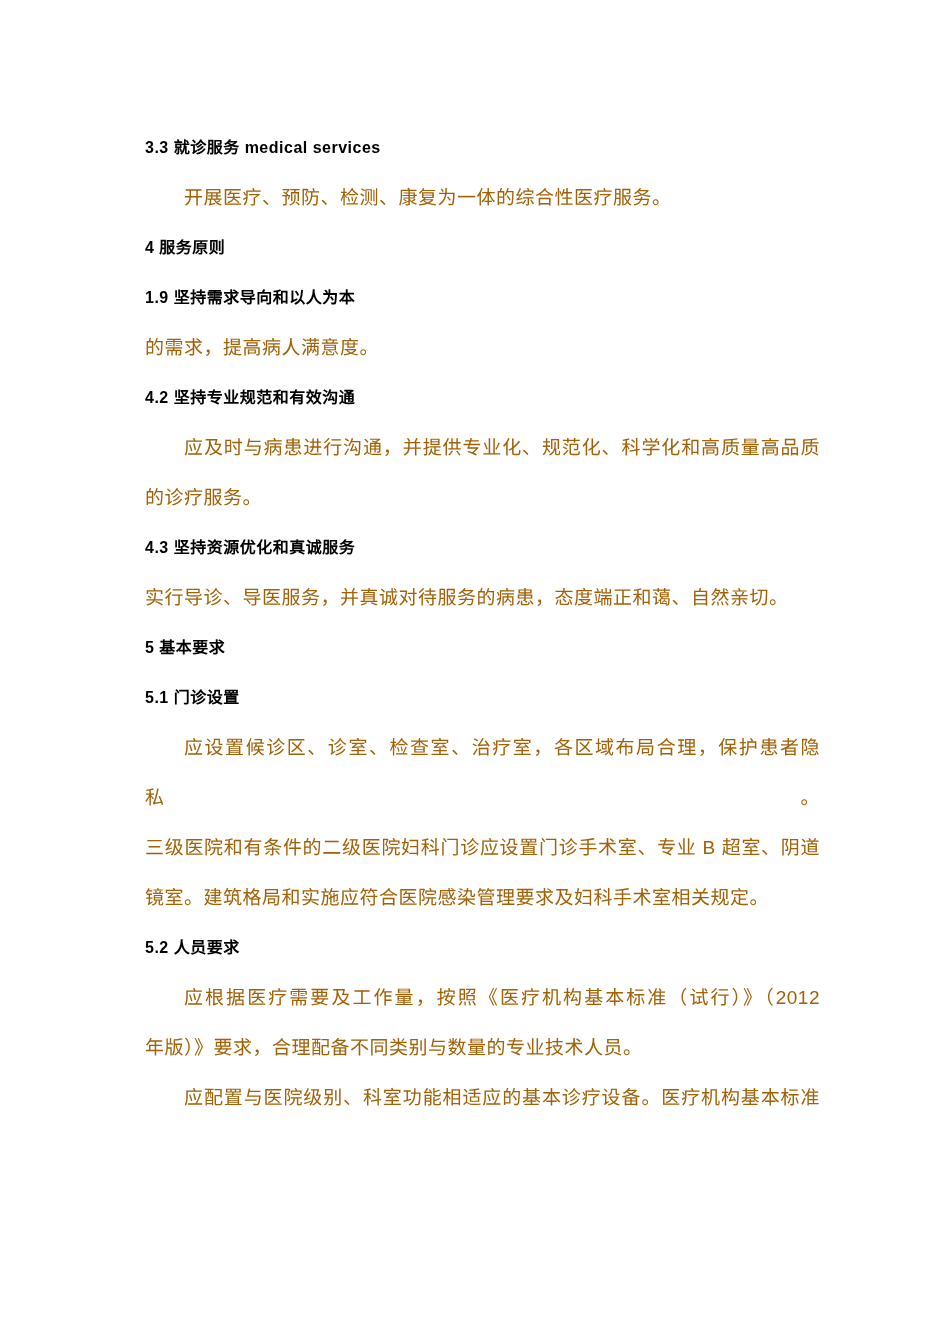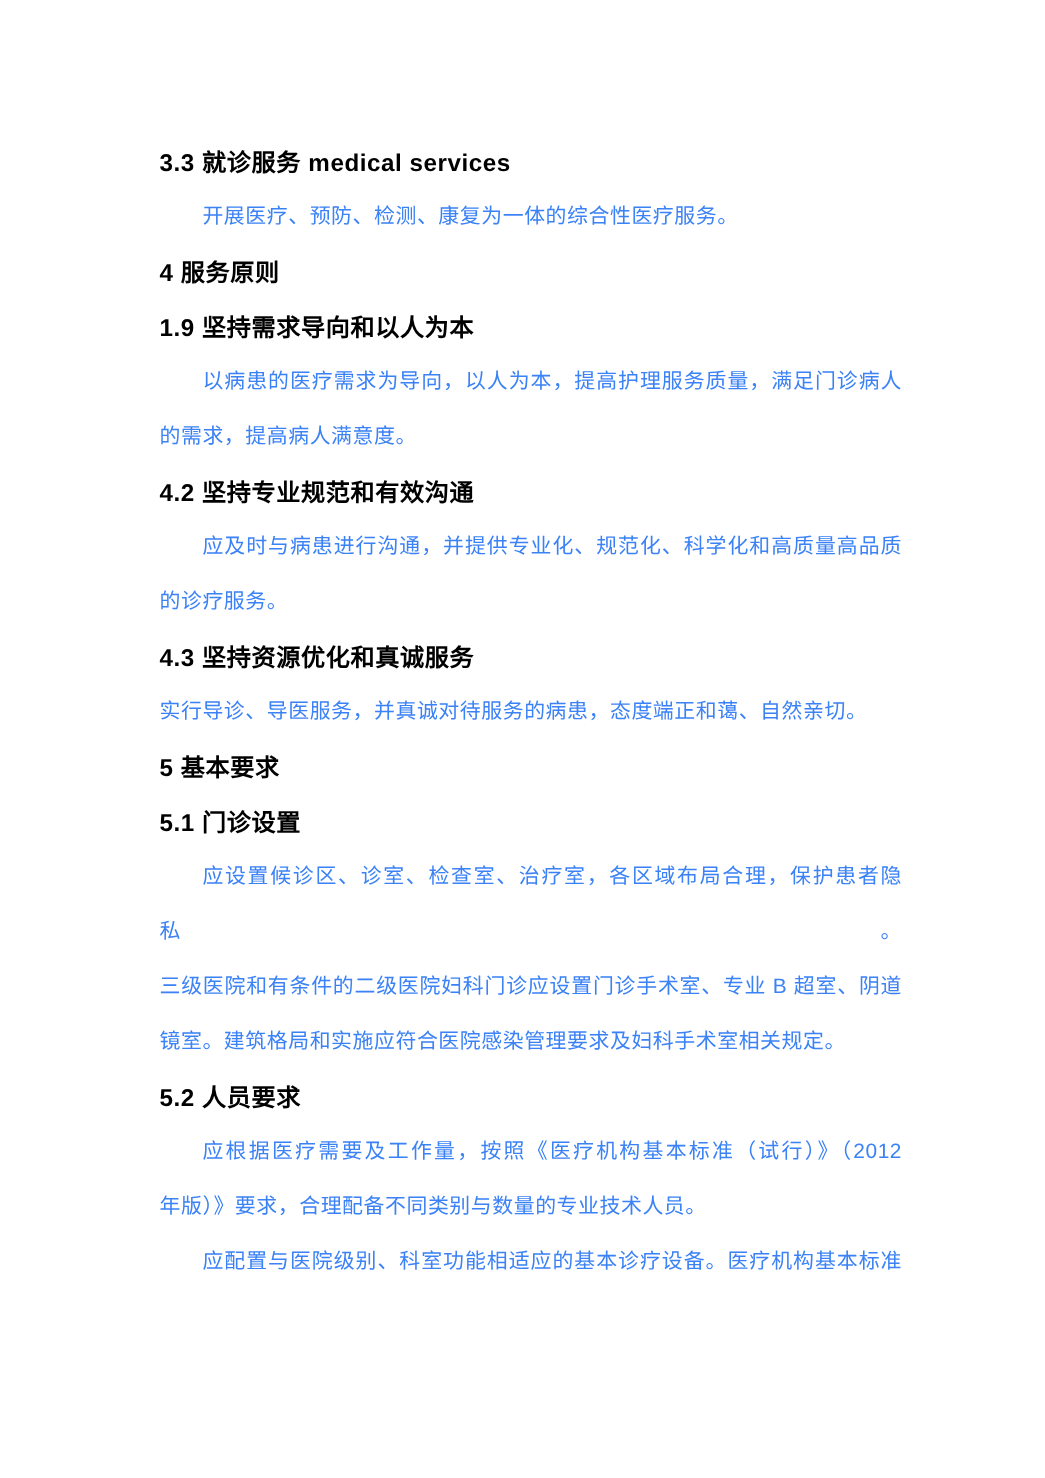--- a/index.html
+++ b/index.html
@@ -19,7 +19,7 @@
     font-family: "Liberation Sans", "DejaVu Sans", sans-serif;
   }
   .heading {
-    font-size: 22px;
+    font-size: 16px;
     font-weight: bold;
     color: #000000;
     line-height: 50px;

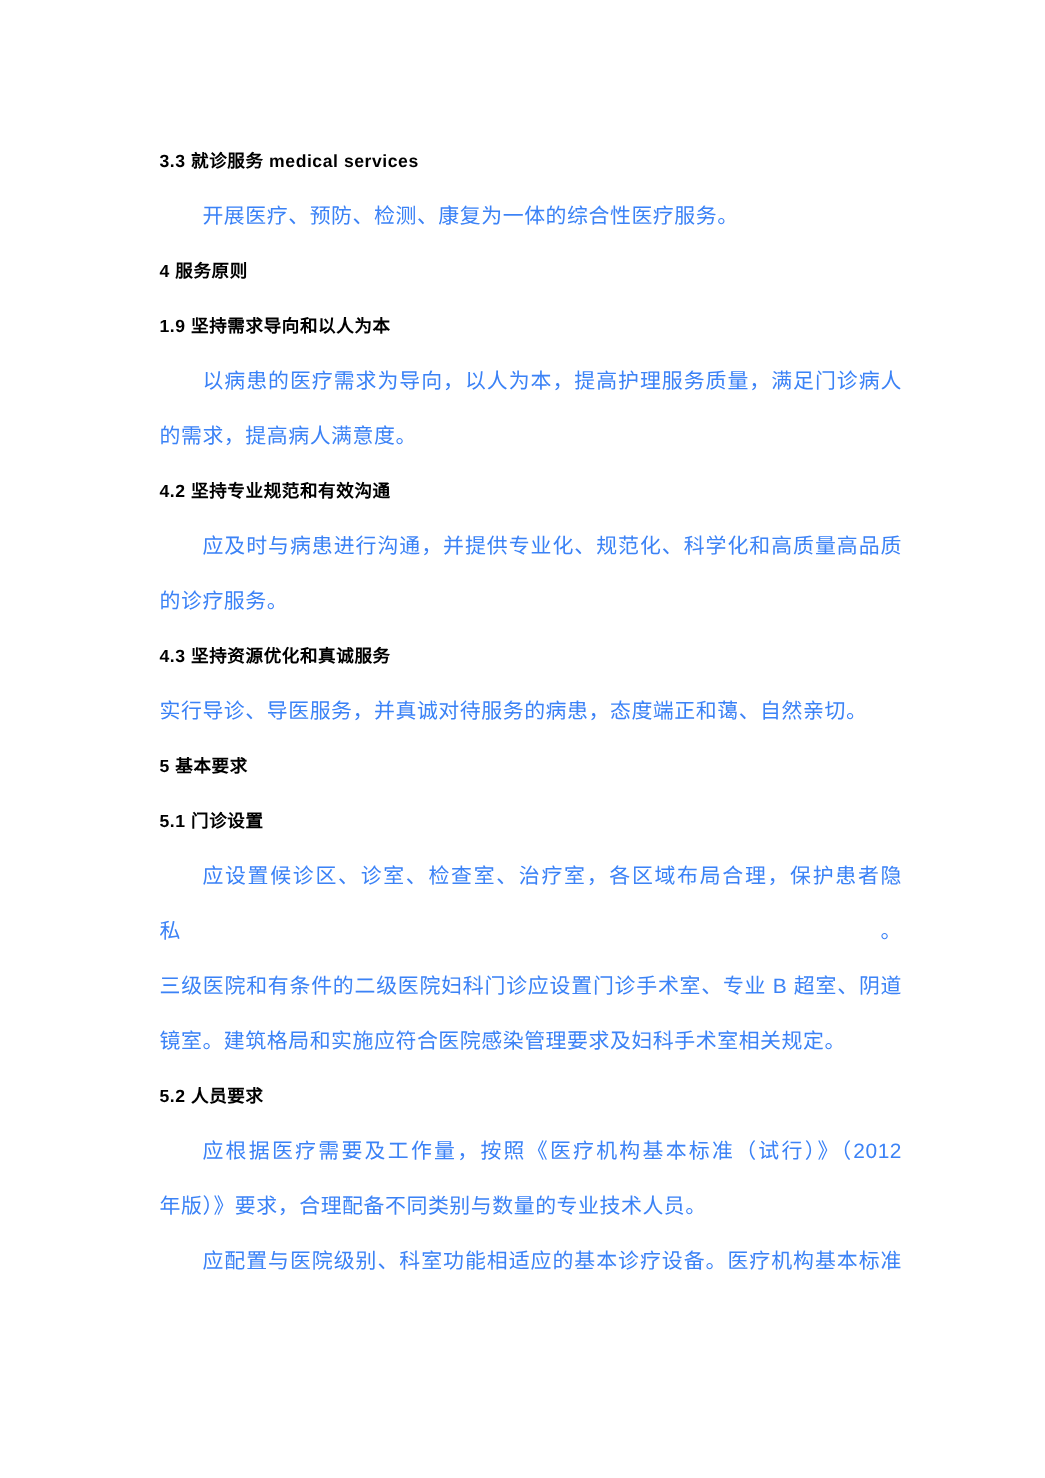--- a/index.html
+++ b/index.html
@@ -31,7 +31,7 @@
   }
   .line {
     font-size: 19px;
-    color: #3b82f6;
+    color: #a16207;
     line-height: 50px;
     text-align: justify;
     text-align-last: justify;

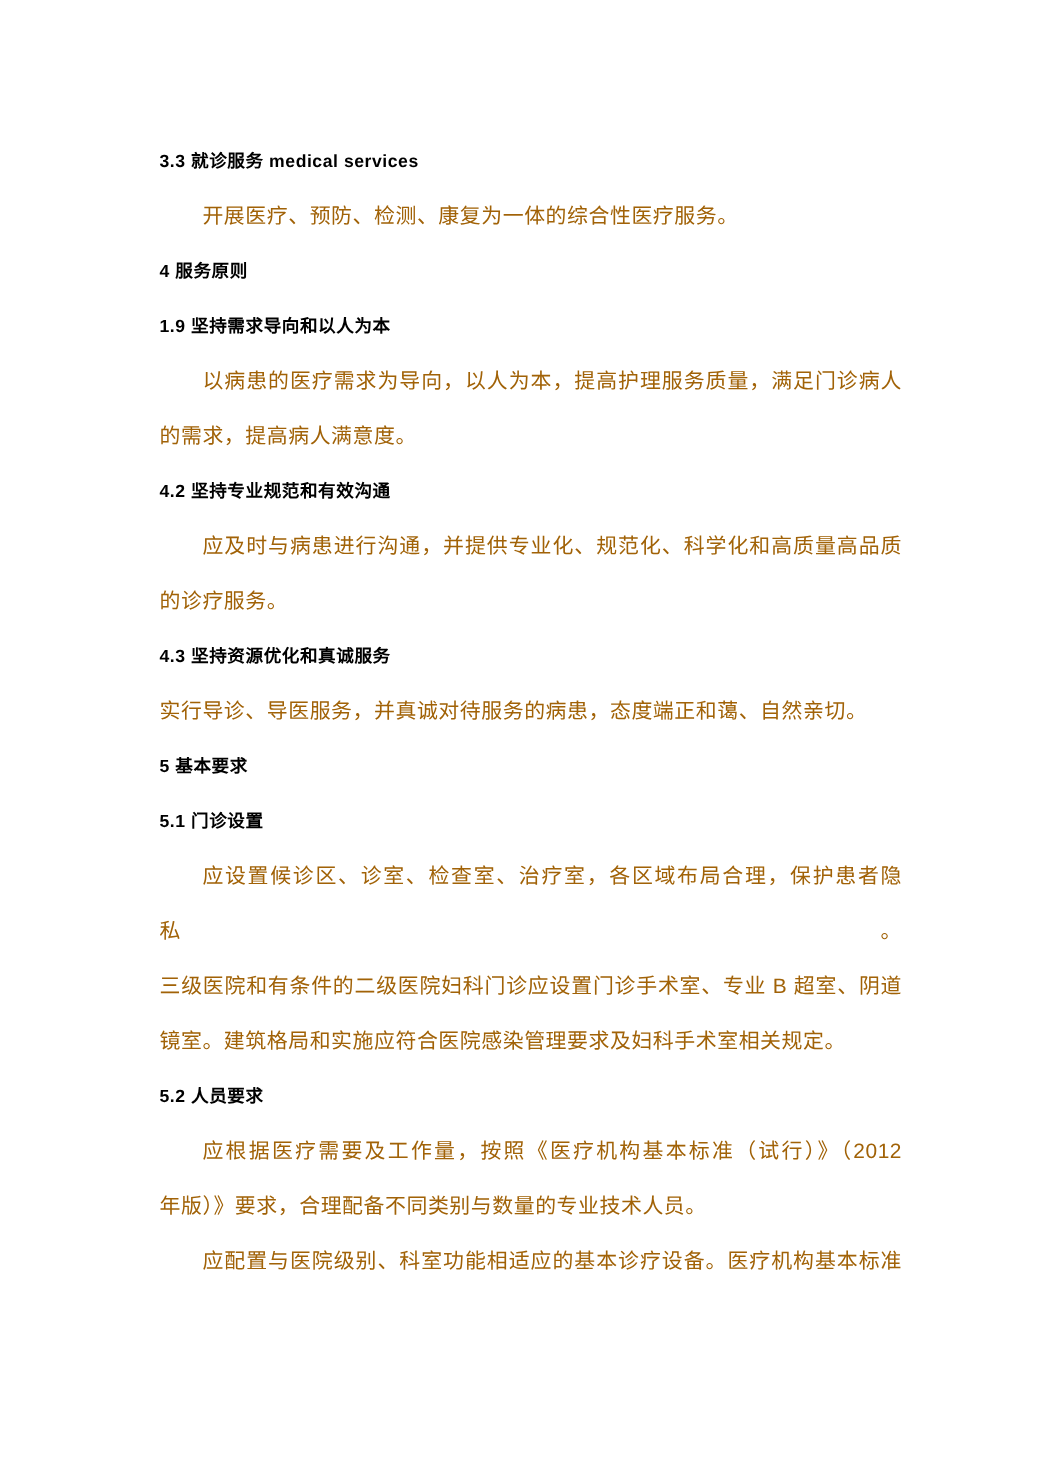--- a/index.html
+++ b/index.html
@@ -61,7 +61,6 @@
   <div class="heading">1.9 坚持需求导向和以人为本</div>
 
   <div class="para">
-    <div class="line indent">以病患的医疗需求为导向，以人为本，提高护理服务质量，满足门诊病人</div>
     <div class="line last">的需求，提高病人满意度。</div>
   </div>
 

